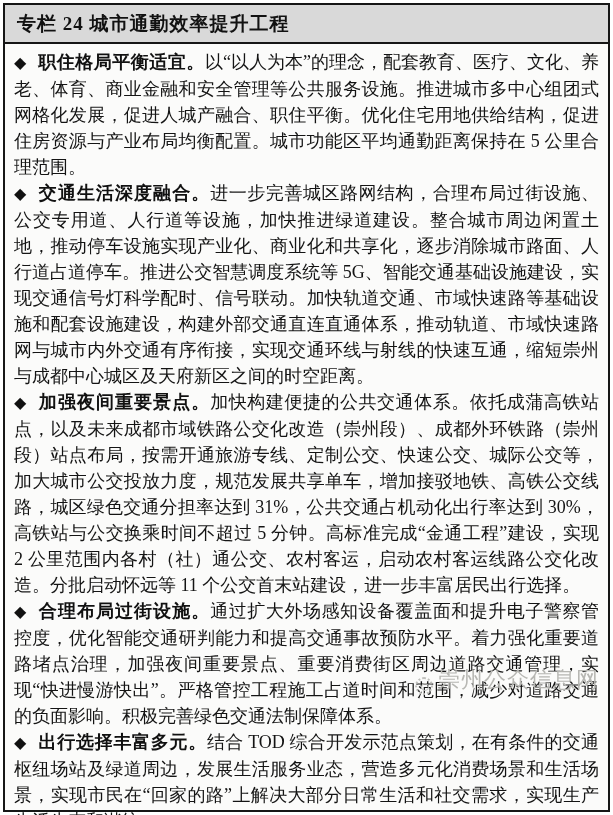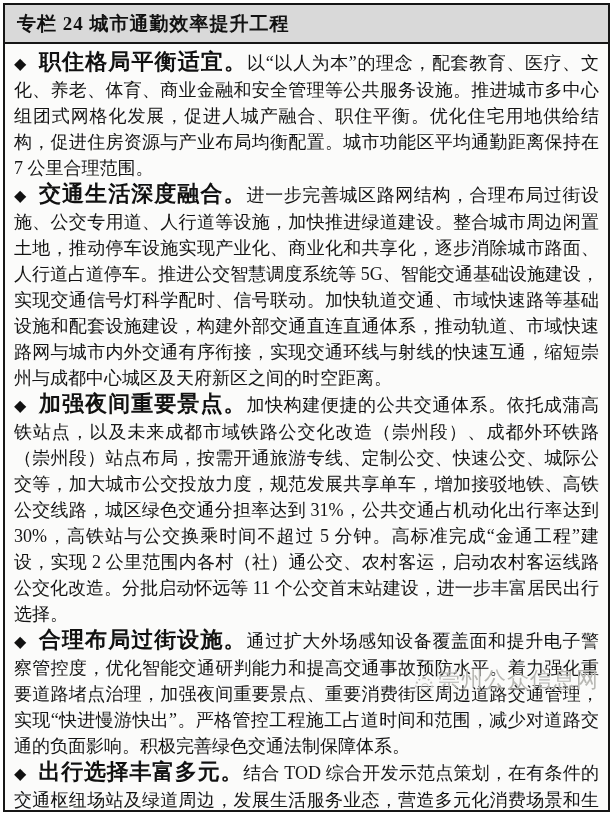--- a/index.html
+++ b/index.html
@@ -59,7 +59,7 @@
     font-weight: bold;
     color: #111111;
     font-family: "Liberation Sans", "DejaVu Sans", sans-serif;
-    font-size: 22px;
+    font-size: 18px;
     letter-spacing: 0.5px;
   }
   .watermark {

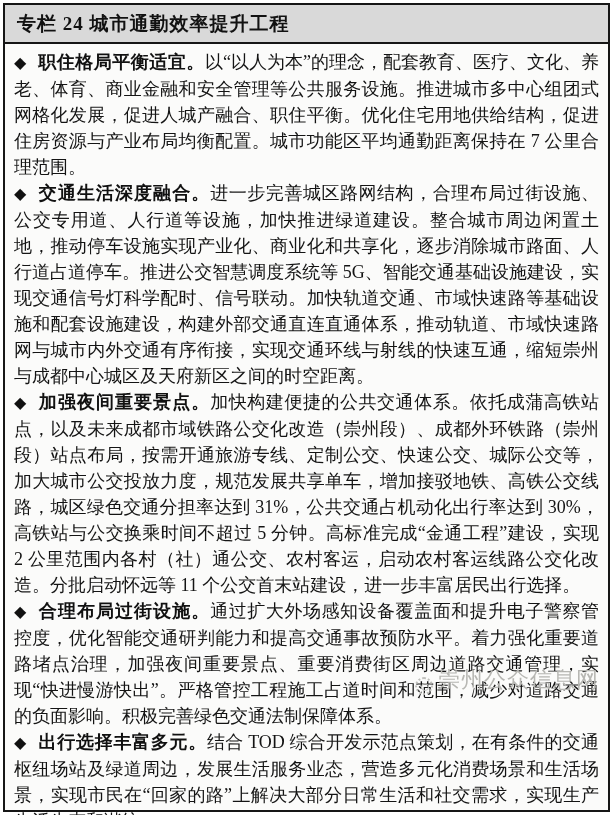--- a/index.html
+++ b/index.html
@@ -106,7 +106,7 @@
 
     <div class="box-body">
 
-      <p class="para"><span class="bullet">◆</span><span class="lead">职住格局平衡适宜。</span><span>以“以人为本”的理念，配套教育、医疗、文化、养老、体育、商业金融和安全管理等公共服务设施。推进城市多中心组团式网格化发展，促进人城产融合、职住平衡。优化住宅用地供给结构，促进住房资源与产业布局均衡配置。城市功能区平均通勤距离保持在 7 公里合理范围。</span></p>
+      <p class="para"><span class="bullet">◆</span><span class="lead">职住格局平衡适宜。</span><span>以“以人为本”的理念，配套教育、医疗、文化、养老、体育、商业金融和安全管理等公共服务设施。推进城市多中心组团式网格化发展，促进人城产融合、职住平衡。优化住宅用地供给结构，促进住房资源与产业布局均衡配置。城市功能区平均通勤距离保持在 5 公里合理范围。</span></p>
 
       <p class="para"><span class="bullet">◆</span><span class="lead">交通生活深度融合。</span><span>进一步完善城区路网结构，合理布局过街设施、公交专用道、人行道等设施，加快推进绿道建设。整合城市周边闲置土地，推动停车设施实现产业化、商业化和共享化，逐步消除城市路面、人行道占道停车。推进公交智慧调度系统等 5G、智能交通基础设施建设，实现交通信号灯科学配时、信号联动。加快轨道交通、市域快速路等基础设施和配套设施建设，构建外部交通直连直通体系，推动轨道、市域快速路网与城市内外交通有序衔接，实现交通环线与射线的快速互通，缩短崇州与成都中心城区及天府新区之间的时空距离。</span></p>
 

